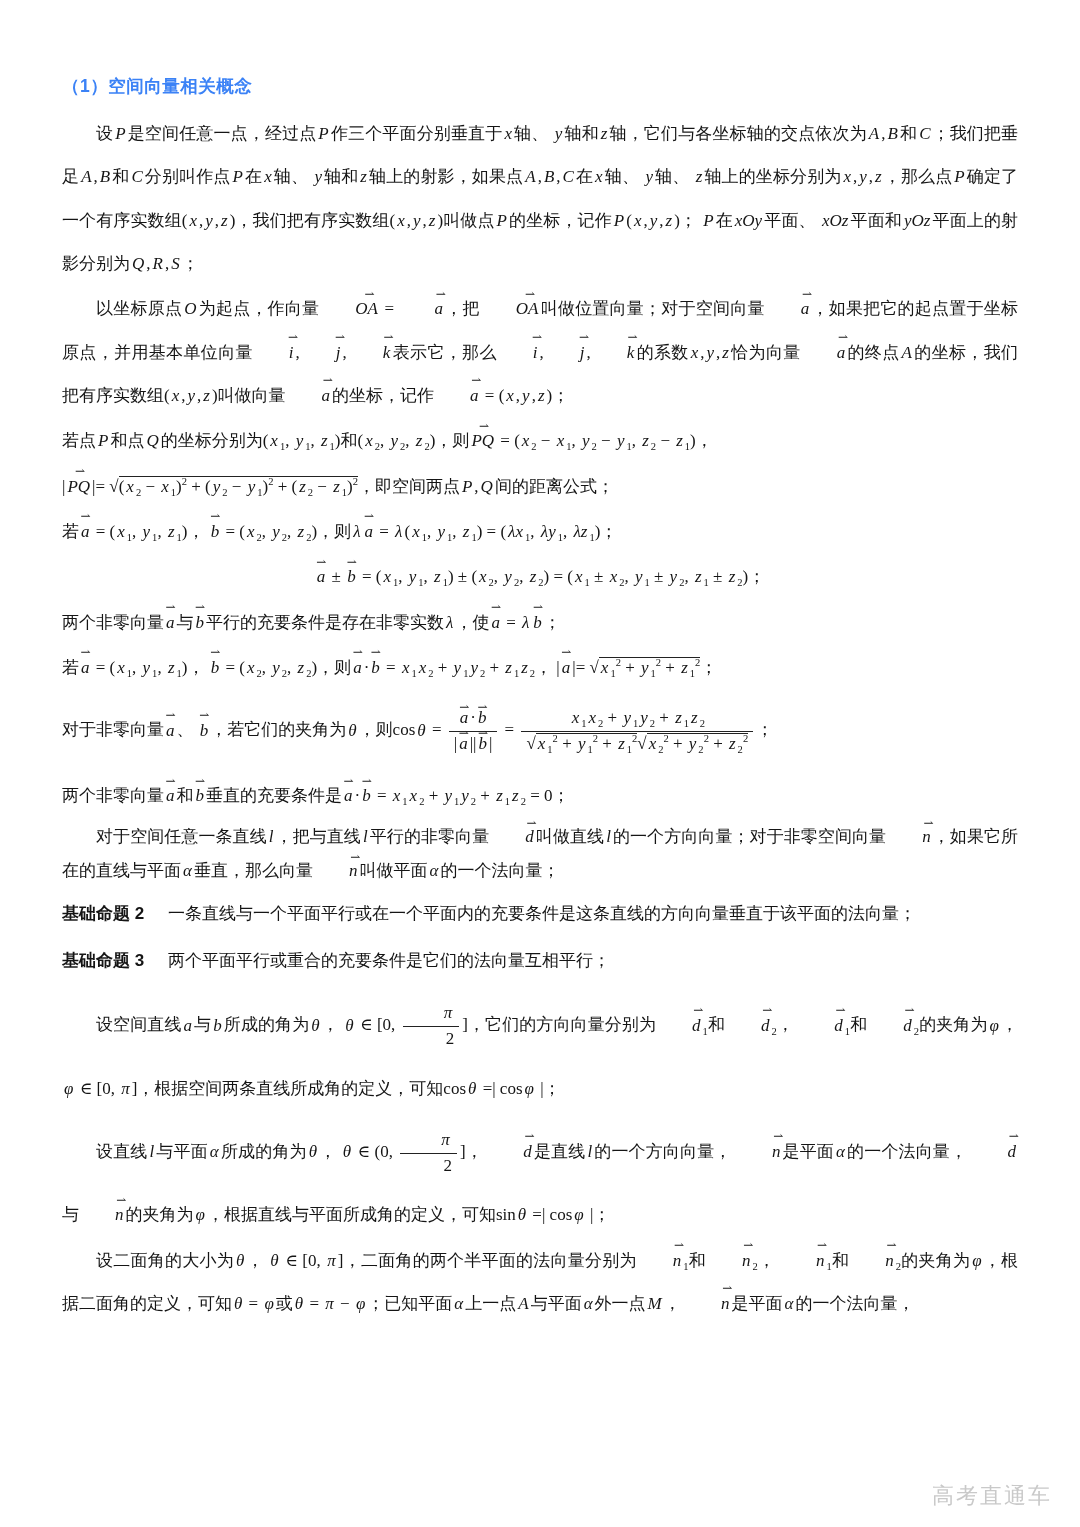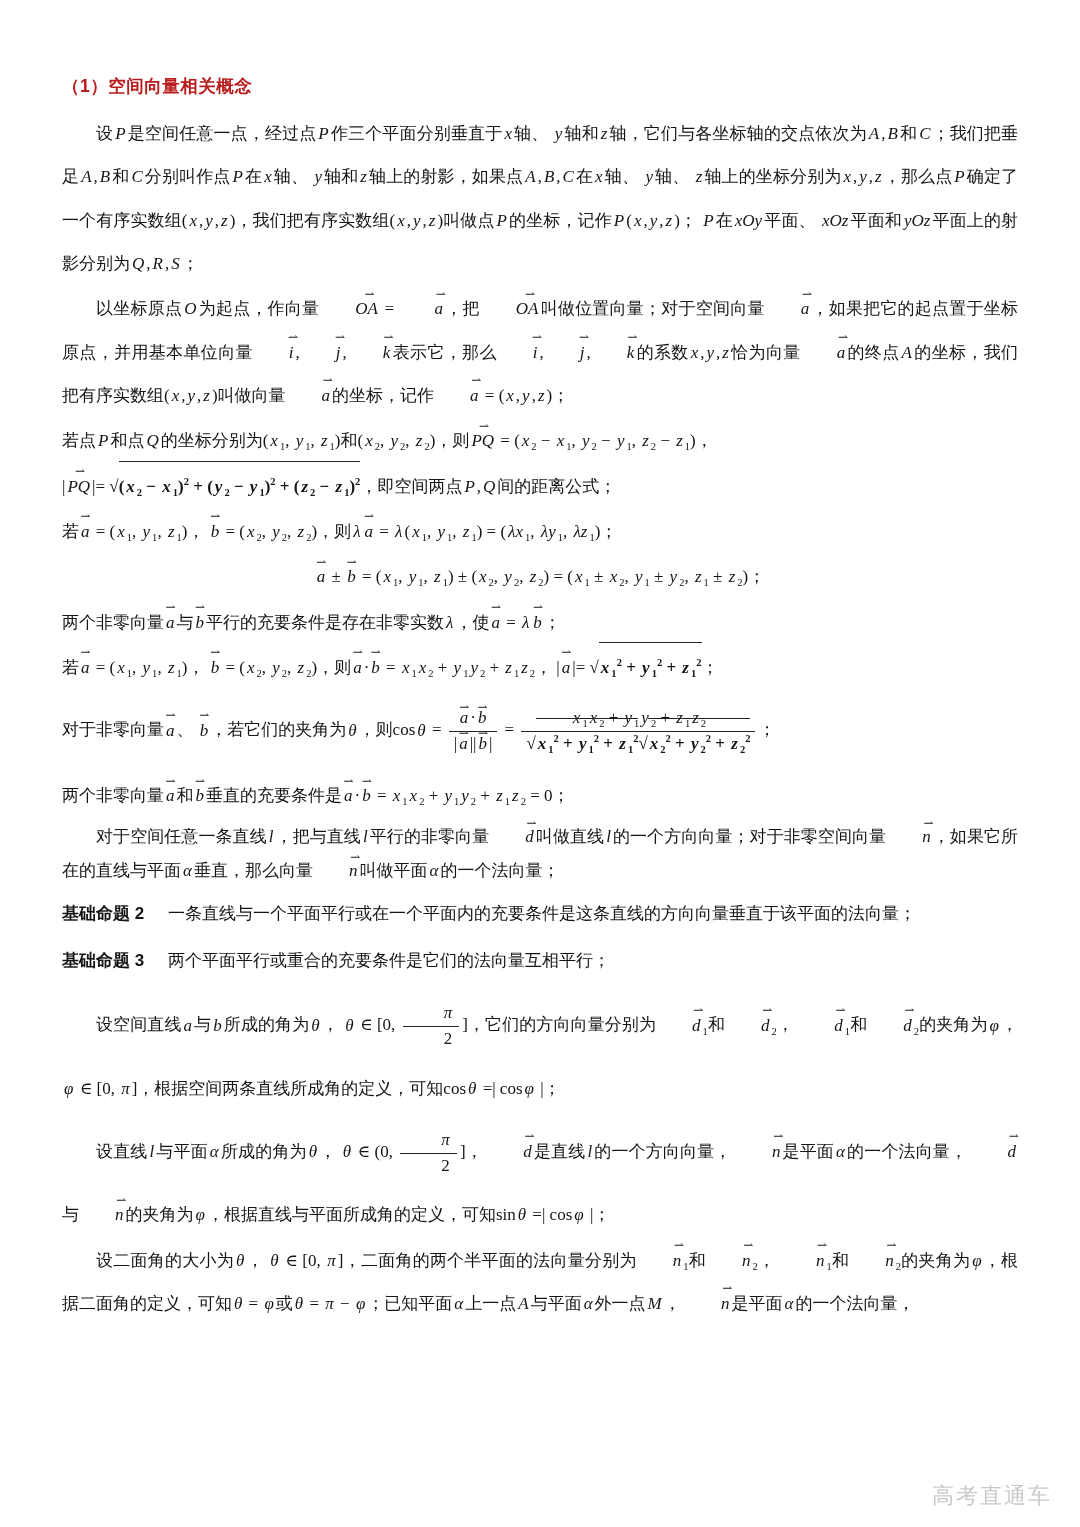--- a/index.html
+++ b/index.html
@@ -16,7 +16,7 @@
   p.center { text-align:center; }
   p.tight { line-height:2.0; }
   h3.sec-heading {
-    color:#b91c1c;
+    color:#3b82f6;
     font-family:"Liberation Sans","DejaVu Sans",sans-serif;
     font-weight:700; font-size:17.5px;
     margin:4px 0 14px 0; letter-spacing:0.5px;

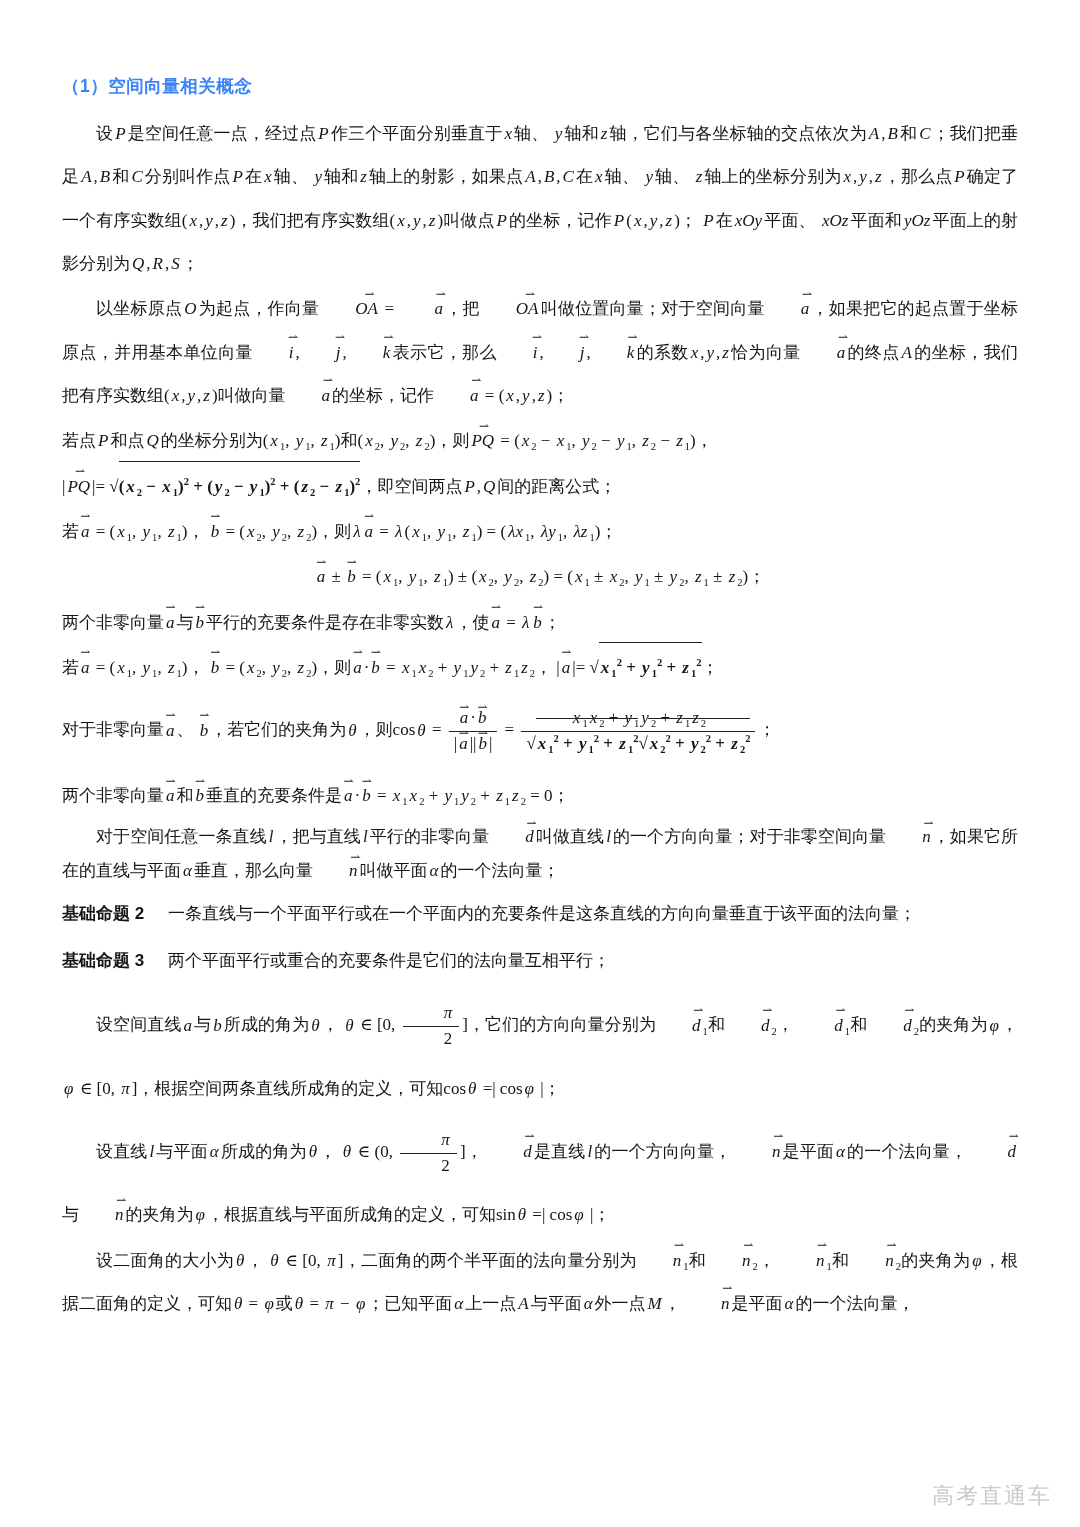--- a/index.html
+++ b/index.html
@@ -38,7 +38,7 @@
   
   .sqrt { white-space:nowrap; display:inline-block; }
   .sqrt .rt { font-style:normal; }
-  .sqrt .ov { border-top:1.4px solid #222; padding-top:15px;font-weight:bold; }
+  .sqrt .ov { border-top:1.4px solid #222; padding-top:0; }
   
   .frac {
     display:inline-block; vertical-align:middle; text-align:center;

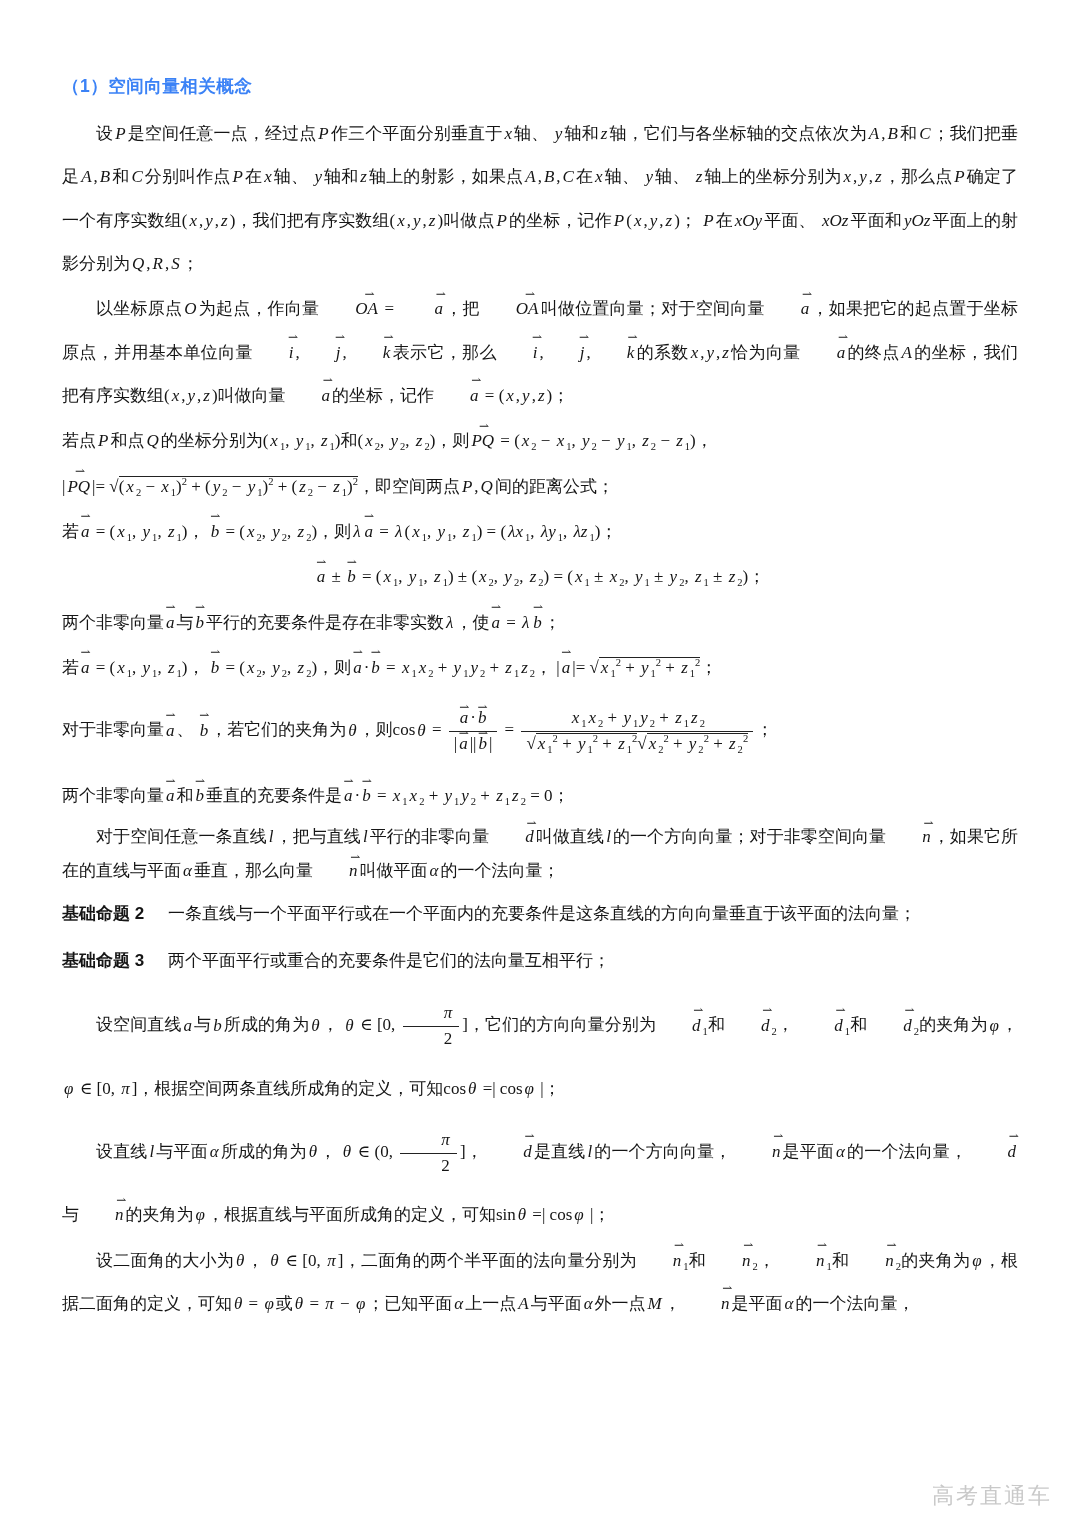--- a/index.html
+++ b/index.html
@@ -45,7 +45,7 @@
     line-height:1.35; margin:16px 3px;
   }
   .frac .fn { display:block; border-bottom:1.4px solid #222; padding:0 5px 1px 5px; }
-  .frac .fd { display:block; padding:1px 5px 0 5px; }
+  .frac .fd { display:block; padding:1px 5px 0 5px;text-align:right; }
   
   p.prop { line-height:2.55; margin:4px 0; }
   .prop-label {

